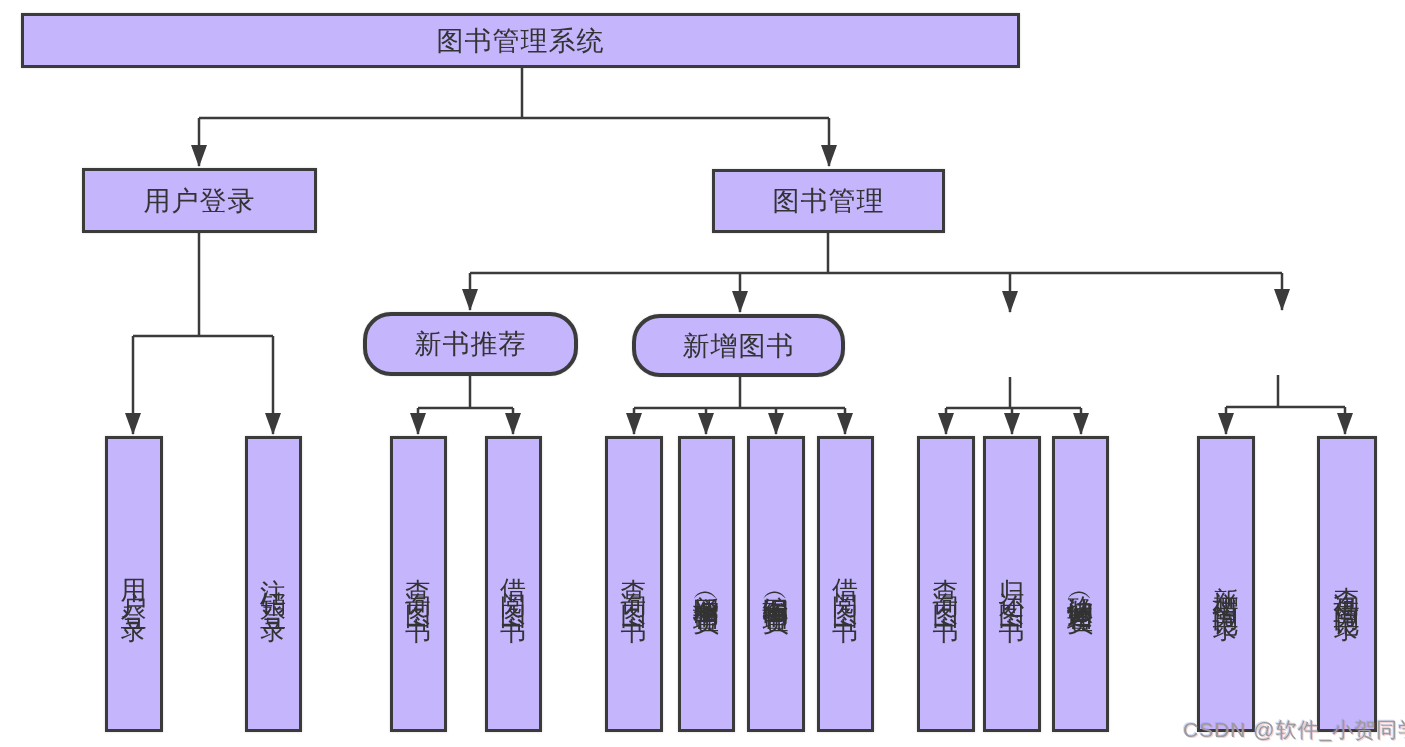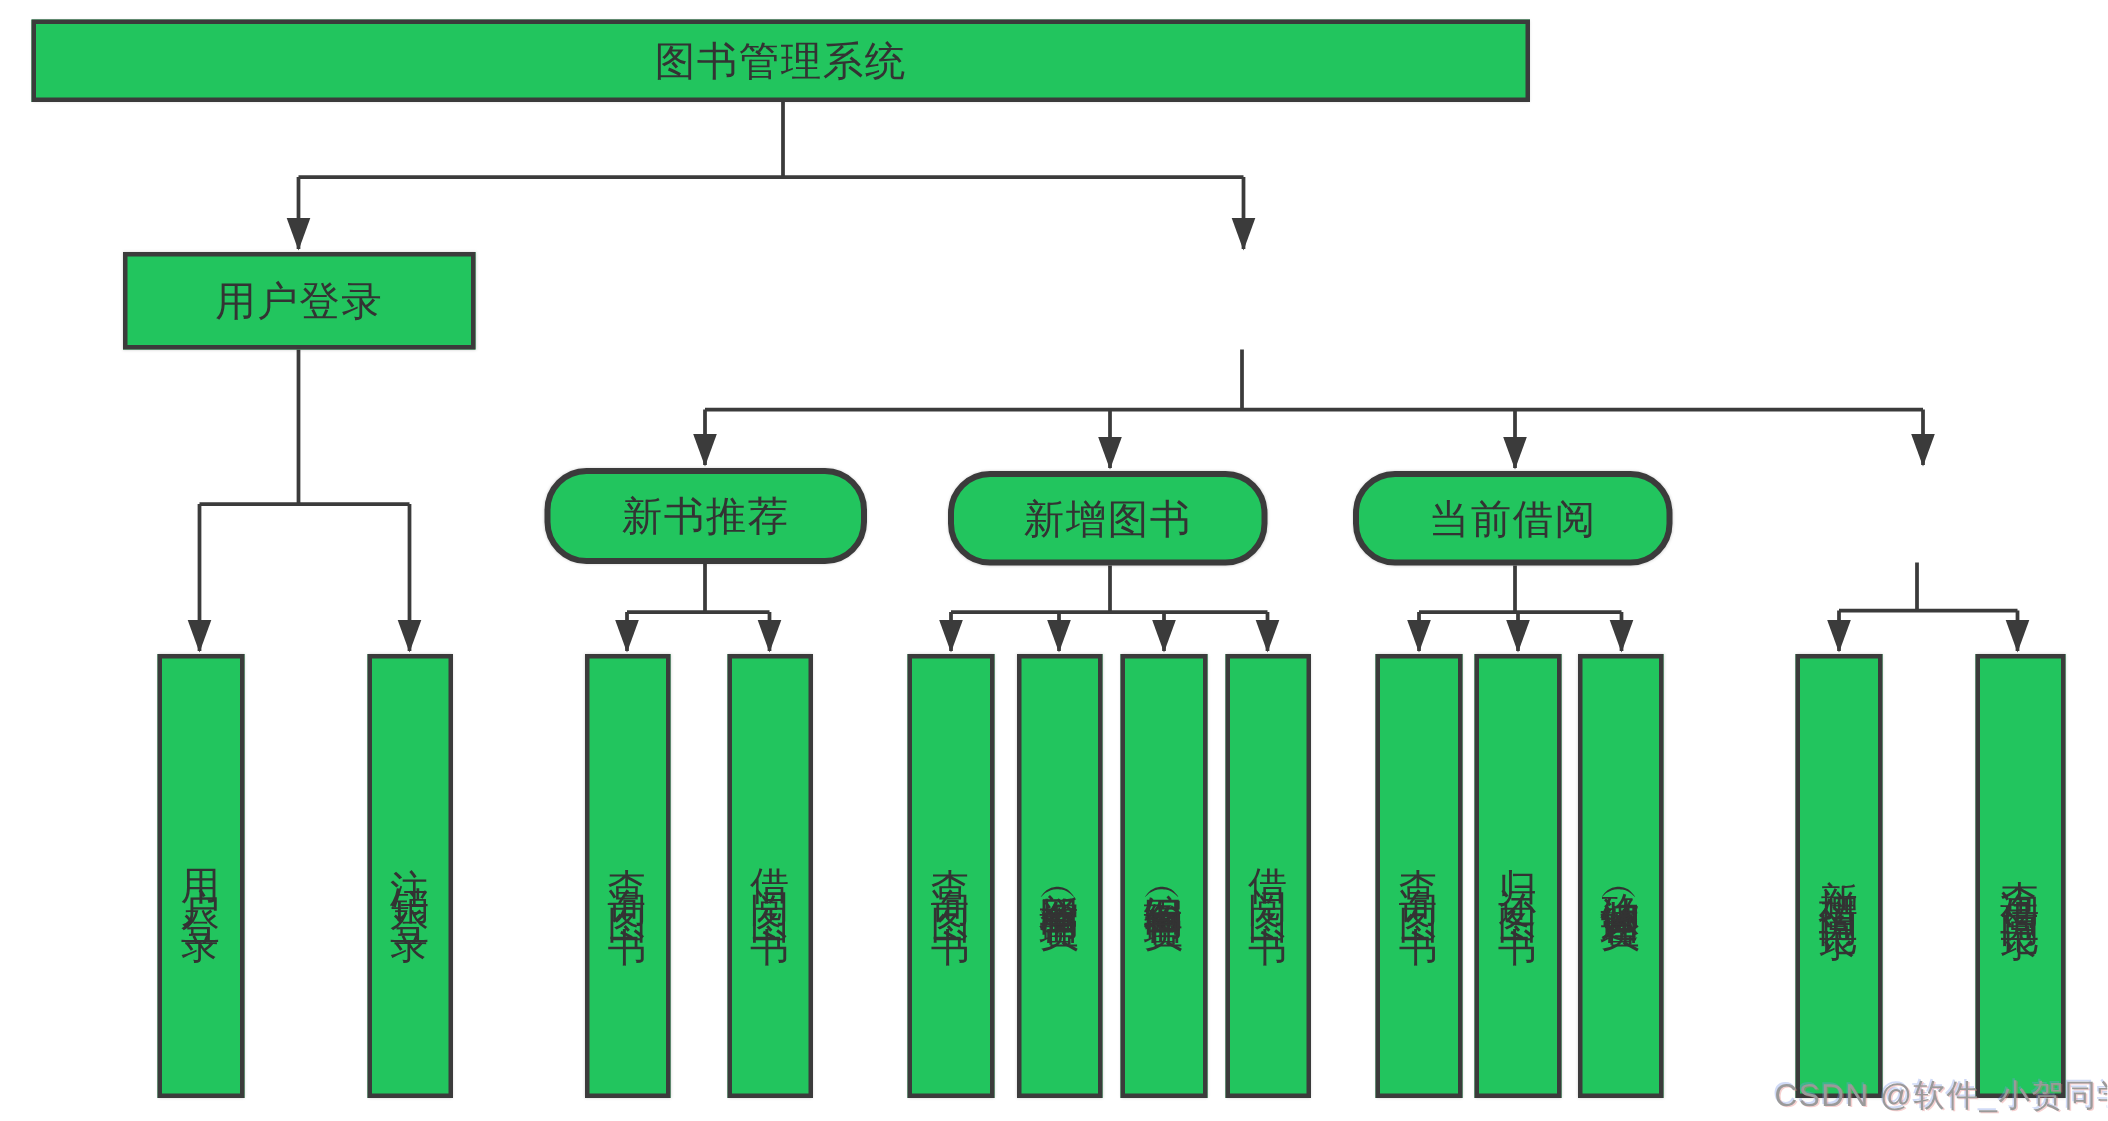--- a/index.html
+++ b/index.html
@@ -24,7 +24,7 @@
   }
   .node {
     position: absolute;
-    background: #22c55e;
+    background: #c4b5fd;
     border: 3px solid #3b3b3b;
     box-shadow: 0 0 2px rgba(0,0,0,0.18);
     display: flex;

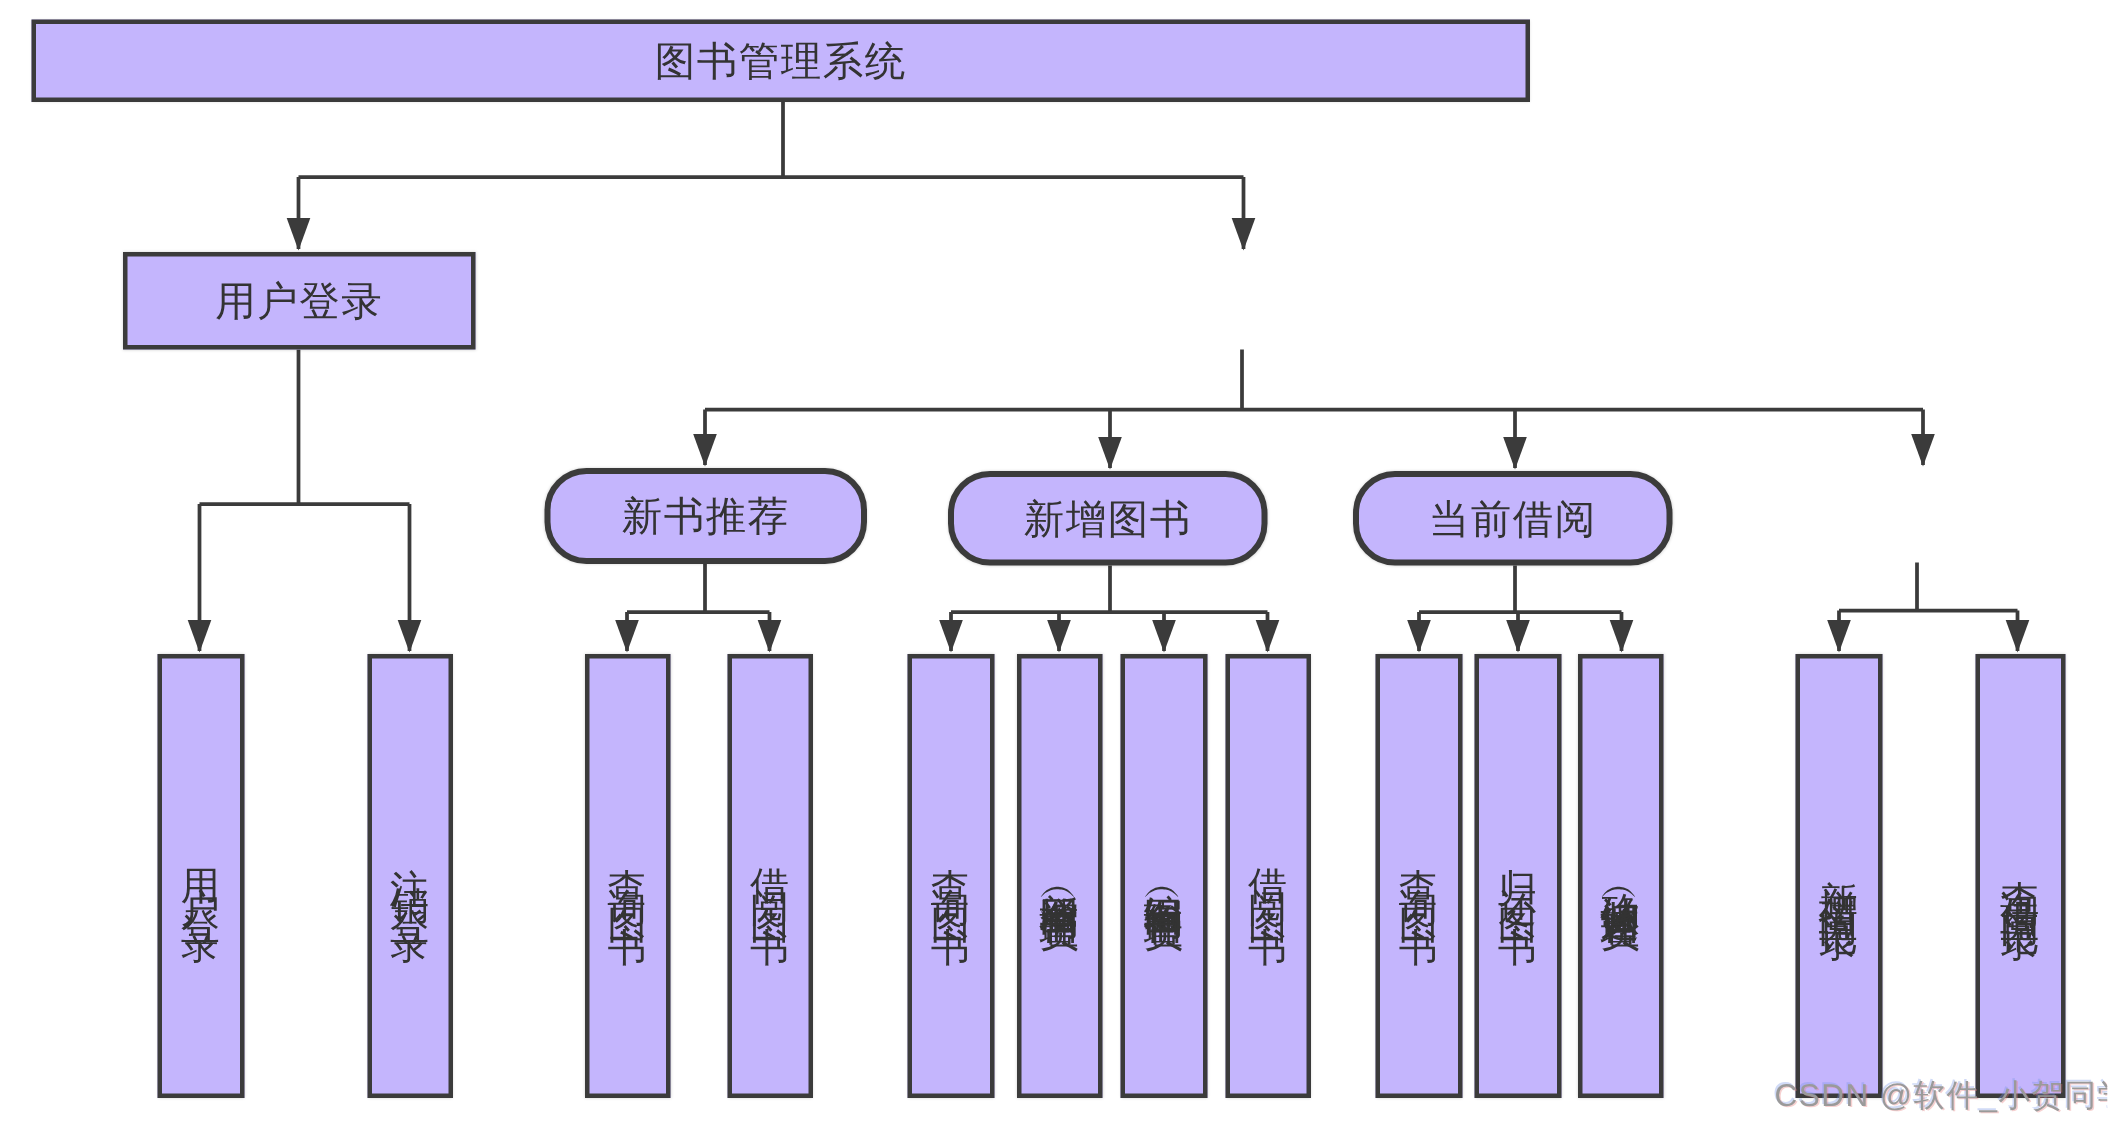--- a/index.html
+++ b/index.html
@@ -123,6 +123,9 @@
   <div class="node" style="left:82px; top:168px; width:235px; height:65px;">
     <span class="hlabel">用户登录</span>
   </div>
+  <div class="node" style="left:712px; top:169px; width:233px; height:64px;">
+    <span class="hlabel">图书管理</span>
+  </div>
 
   <div class="node lvl3" style="left:363px; top:312px; width:215px; height:64px;">
     <span class="hlabel">新书推荐</span>

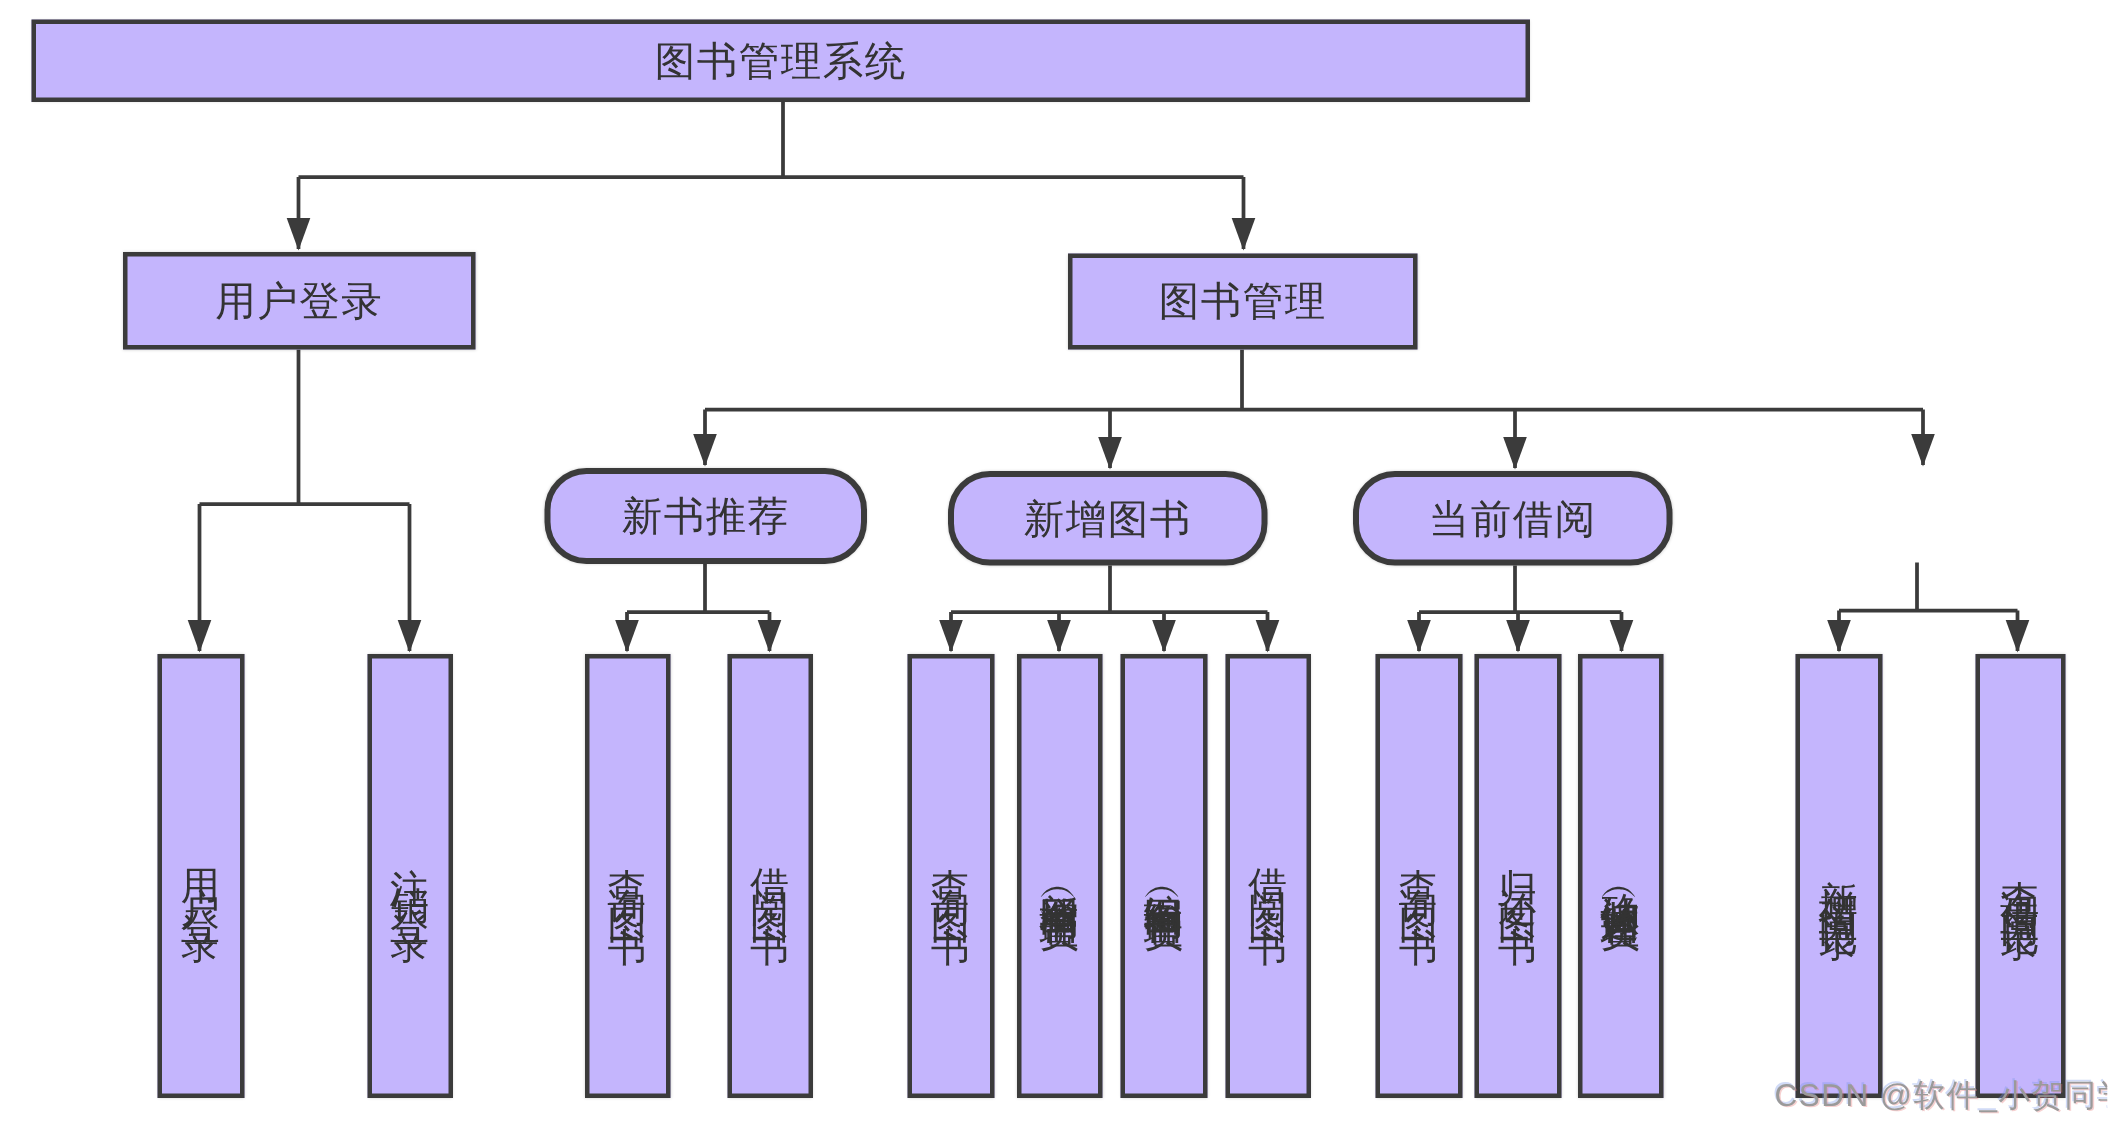--- a/index.html
+++ b/index.html
@@ -133,9 +133,6 @@
   <div class="node lvl3" style="left:632px; top:314px; width:213px; height:63px;">
     <span class="hlabel">新增图书</span>
   </div>
-  <div class="node lvl3" style="left:902px; top:314px; width:213px; height:63px;">
-    <span class="hlabel">当前借阅</span>
-  </div>
 
   <div class="node leaf" style="left:105px; width:58px;">
     <span class="vtext" style="letter-spacing: 13px;">用户登录</span>

